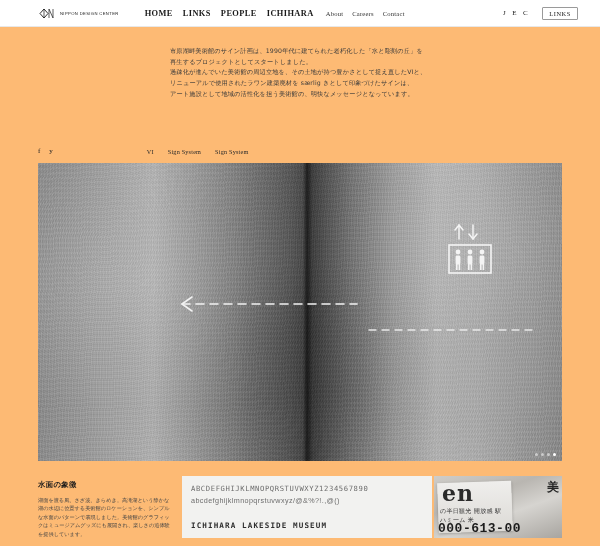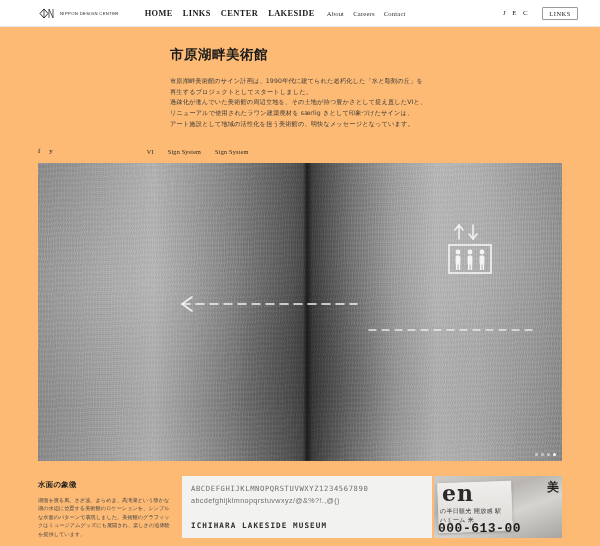--- a/index.html
+++ b/index.html
@@ -228,7 +228,7 @@
     <nav class="main-nav">
       <span class="nav-primary">HOME</span>
       <span class="nav-primary">LINKS</span>
-      <span class="nav-primary">CENTER</span>
+      <span class="nav-primary">PEOPLE</span>
       <span class="nav-primary">LAKESIDE</span>
     </nav>
 

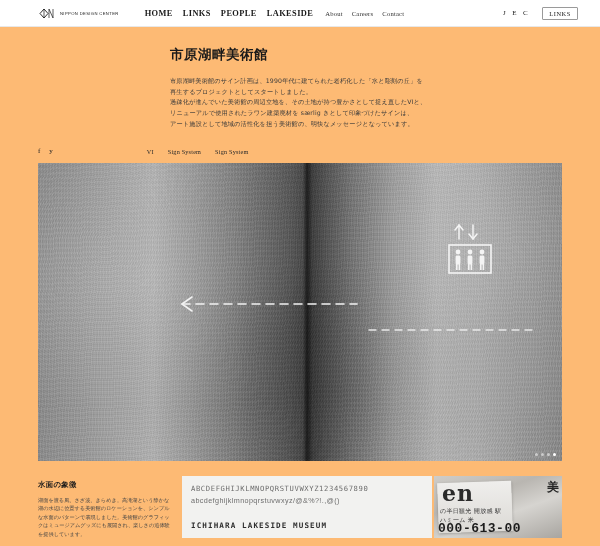--- a/index.html
+++ b/index.html
@@ -229,7 +229,7 @@
       <span class="nav-primary">HOME</span>
       <span class="nav-primary">LINKS</span>
       <span class="nav-primary">PEOPLE</span>
-      <span class="nav-primary">LAKESIDE</span>
+      <span class="nav-primary">ICHIHARA</span>
     </nav>
 
     <nav class="sub-nav">

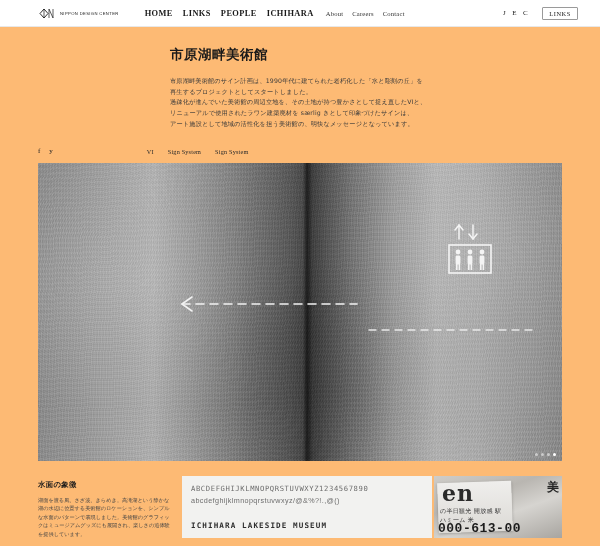--- a/index.html
+++ b/index.html
@@ -245,7 +245,6 @@
   </div>
 
   <div class="title-block">
-    <h1 class="page-title">市原湖畔美術館</h1>
     <div class="desc">
       <p>市原湖畔美術館のサイン計画は、1990年代に建てられた老朽化した「水と彫刻の丘」を</p>
       <p>再生するプロジェクトとしてスタートしました。</p>

